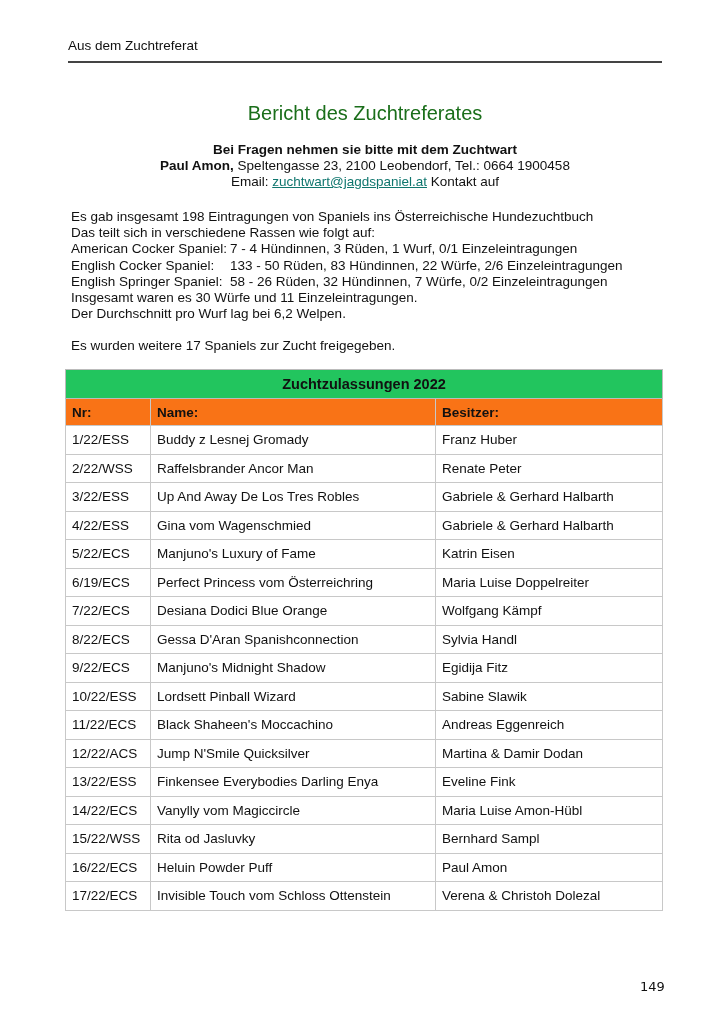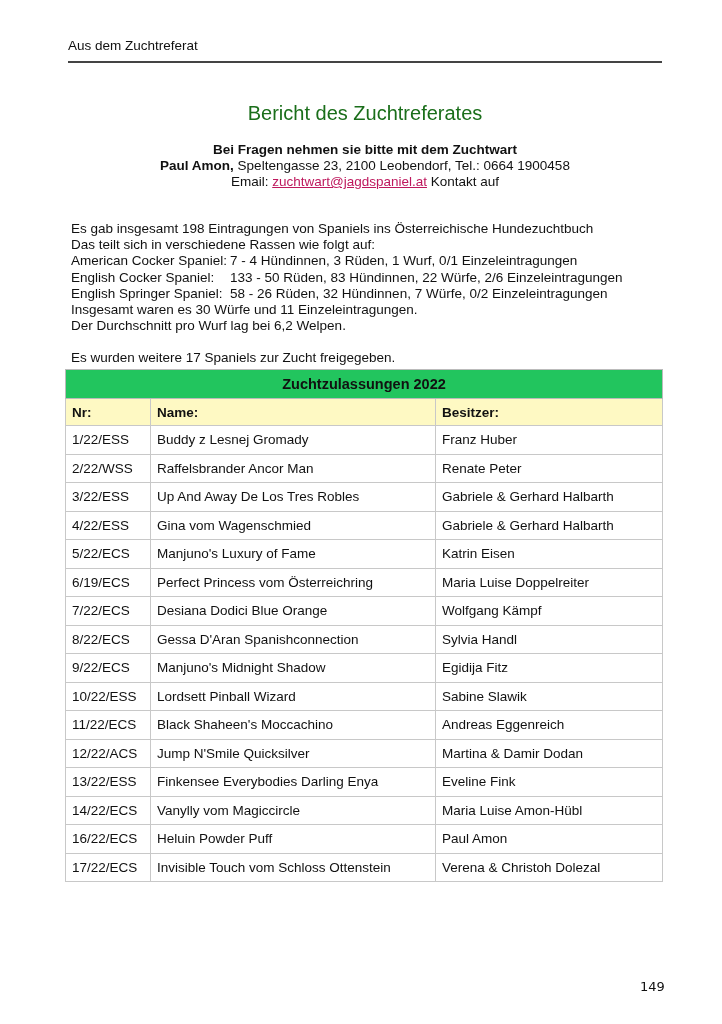--- a/index.html
+++ b/index.html
@@ -9,7 +9,7 @@
   .title { position: absolute; left: 68px; top: 102px; width: 594px; text-align: center; font-size: 20px; font-weight: normal; color: #1a6e1a; }
   .contact { position: absolute; left: 68px; top: 142px; width: 594px; text-align: center; font-size: 13.5px; line-height: 16px; }
   .contact b { font-weight: bold; }
-  .contact a { color: #be185d; text-decoration: underline; }
+  .contact a { color: #0f766e; text-decoration: underline; }
   .body-text { position: absolute; left: 71px; top: 209px; width: 600px; font-size: 13.5px; line-height: 16.2px; margin-top: 12px; }
   .body-text .row { white-space: nowrap; }
   .body-text .lbl { display: inline-block; width: 159px; }

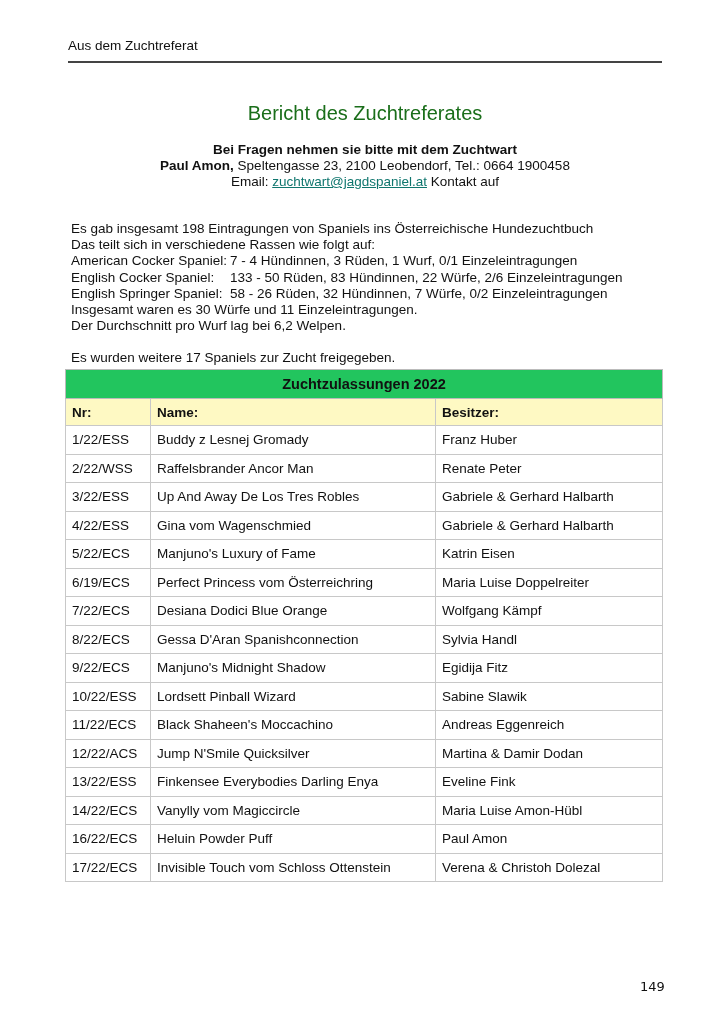--- a/index.html
+++ b/index.html
@@ -10,7 +10,7 @@
   .contact { position: absolute; left: 68px; top: 142px; width: 594px; text-align: center; font-size: 13.5px; line-height: 16px; }
   .contact b { font-weight: bold; }
   .contact a { color: #0f766e; text-decoration: underline; }
-  .body-text { position: absolute; left: 71px; top: 209px; width: 600px; font-size: 13.5px; line-height: 16.2px; margin-top: 12px; }
+  .body-text { position: absolute; left: 71px; top: 209px; width: 600px; font-size: 13.5px; line-height: 16.2px; }
   .body-text .row { white-space: nowrap; }
   .body-text .lbl { display: inline-block; width: 159px; }
   .body-text .gap { height: 16px; }

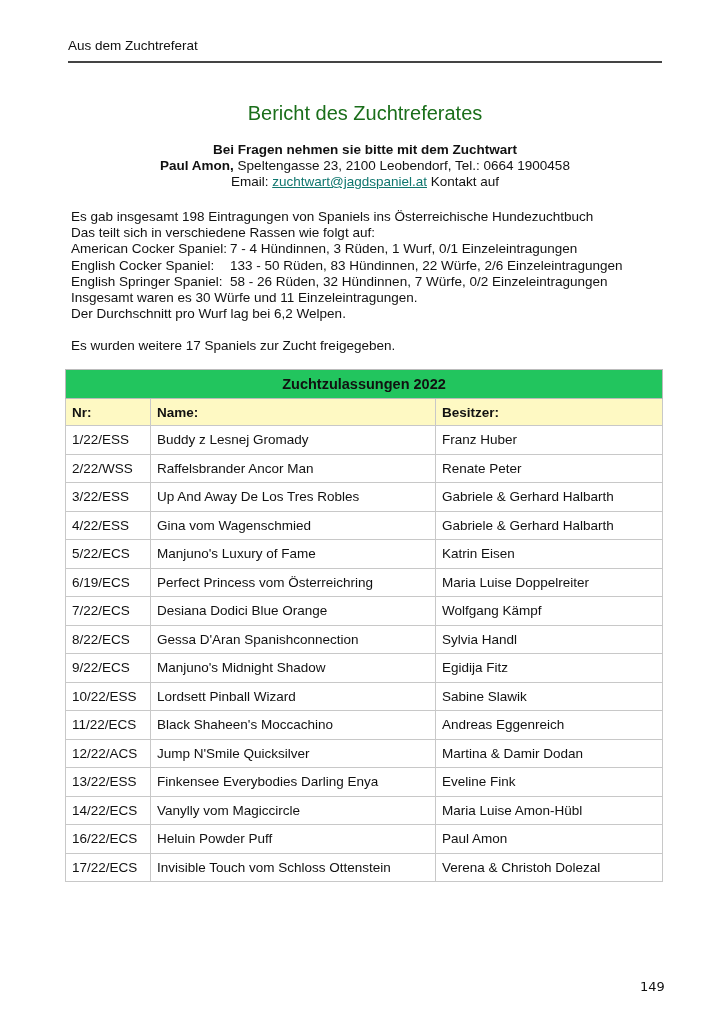--- a/index.html
+++ b/index.html
@@ -16,7 +16,7 @@
   .body-text .gap { height: 16px; }
   table { position: absolute; left: 65px; top: 369px; width: 598px; border-collapse: collapse; font-size: 13.5px; }
   th.caption { background: #22c55e; color: #111; font-weight: bold; font-size: 14.5px; height: 26px; text-align: center; border: 1px solid #bbb; }
-  tr.colhead td { background: #fef9c3; font-weight: bold; height: 26px; }
+  tr.colhead td { background: #f97316; font-weight: bold; height: 26px; }
   td { border: 1px solid #c8c8c8; padding: 0 0 0 6px; height: 27.5px; }
   td.c1 { width: 78px; }
   td.c2 { width: 278px; }

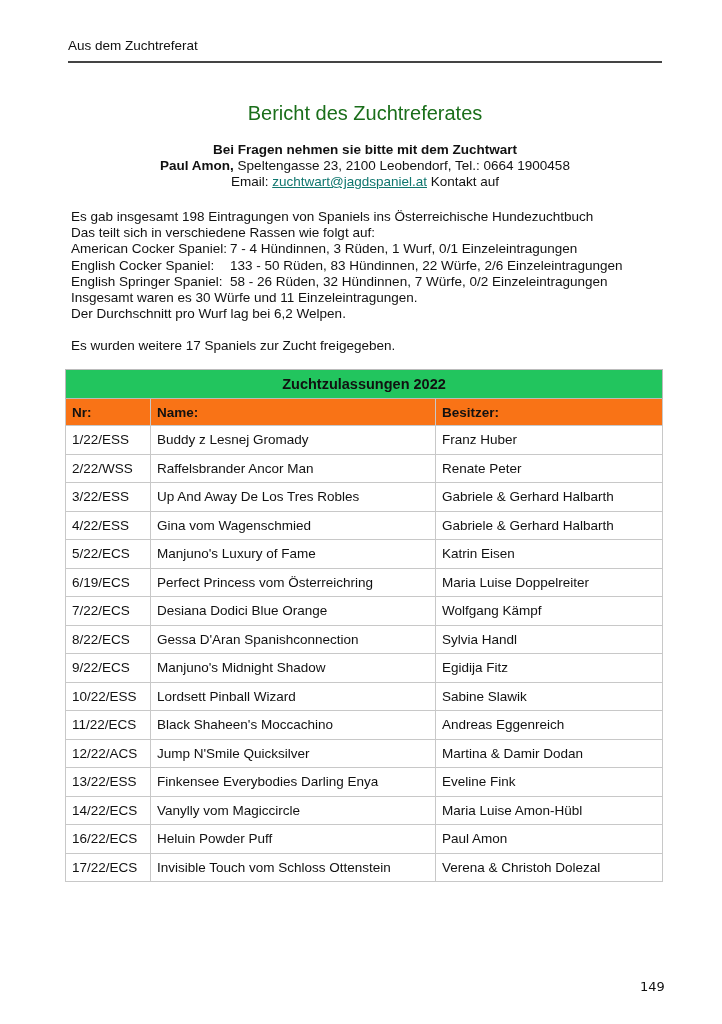--- a/index.html
+++ b/index.html
@@ -130,6 +130,11 @@
         <td>Maria Luise Amon-Hübl</td>
       </tr>
       <tr>
+        <td class="c1">15/22/WSS</td>
+        <td class="c2">Rita od Jasluvky</td>
+        <td>Bernhard Sampl</td>
+      </tr>
+      <tr>
         <td class="c1">16/22/ECS</td>
         <td class="c2">Heluin Powder Puff</td>
         <td>Paul Amon</td>

